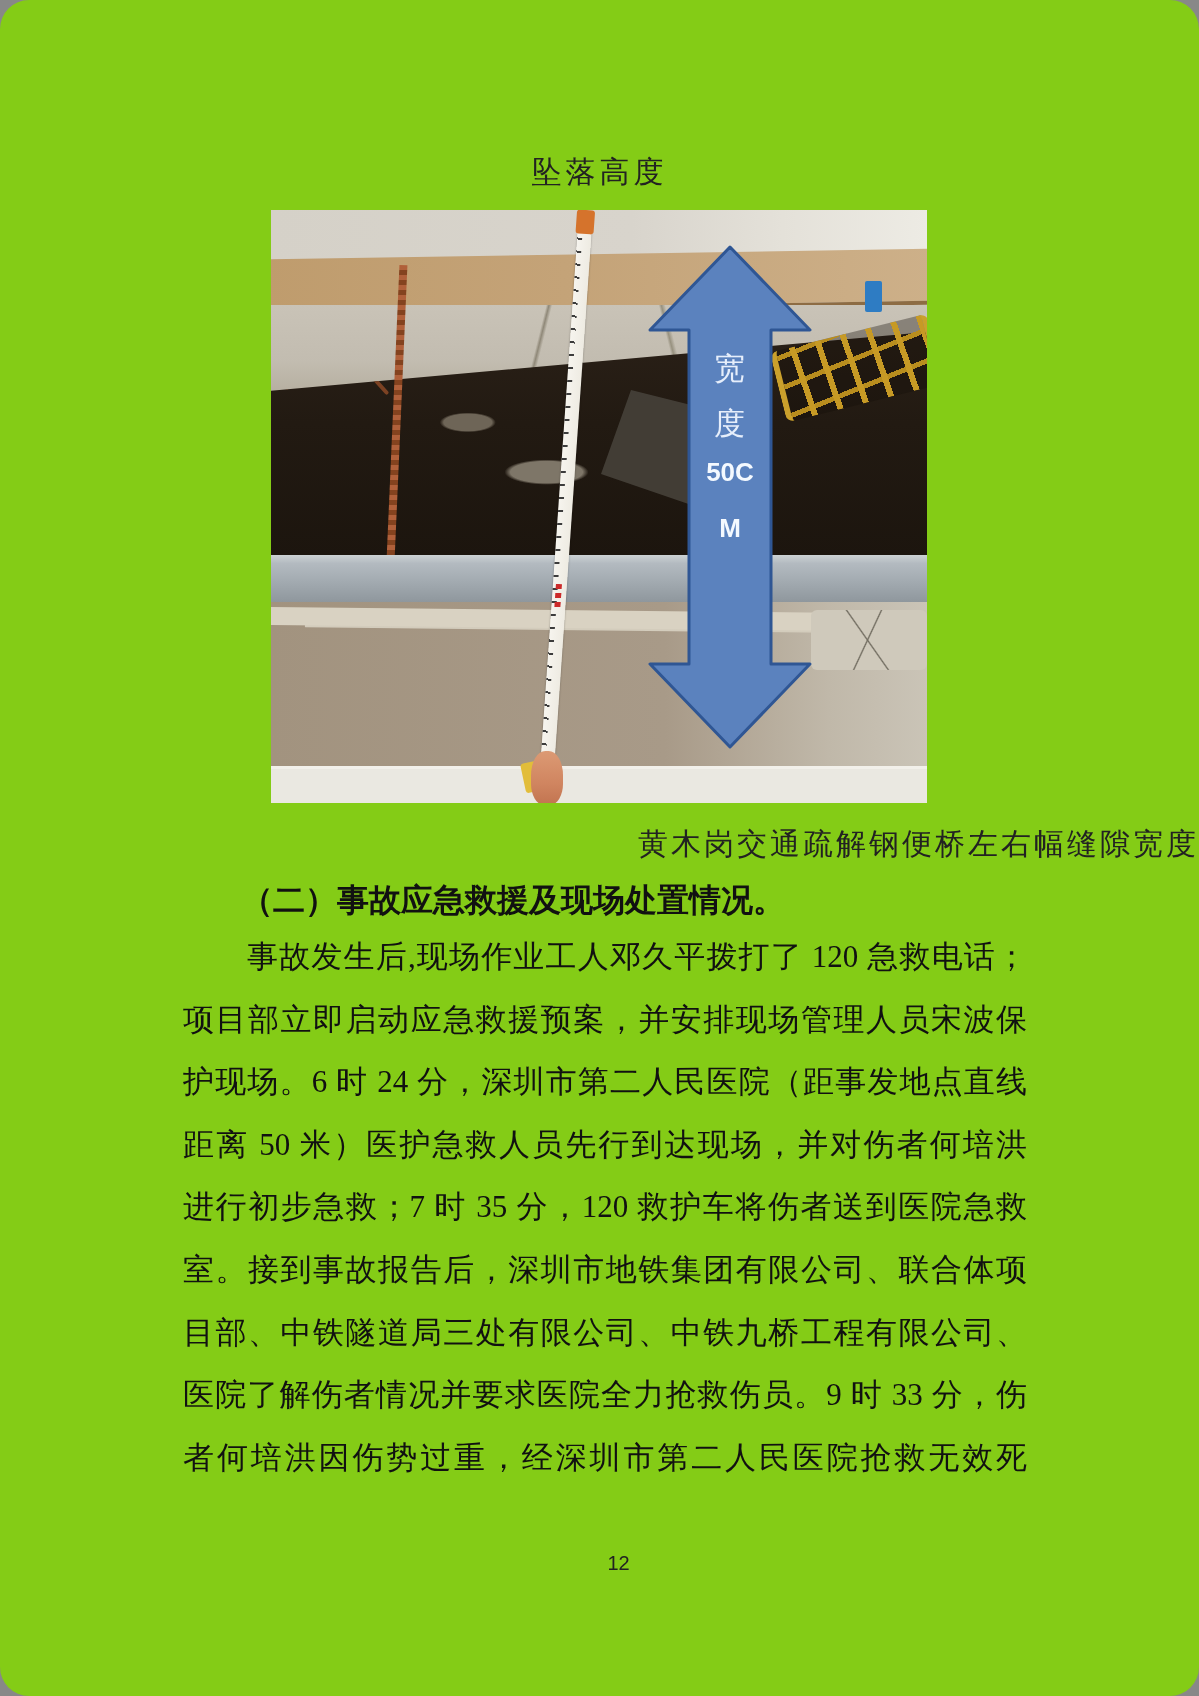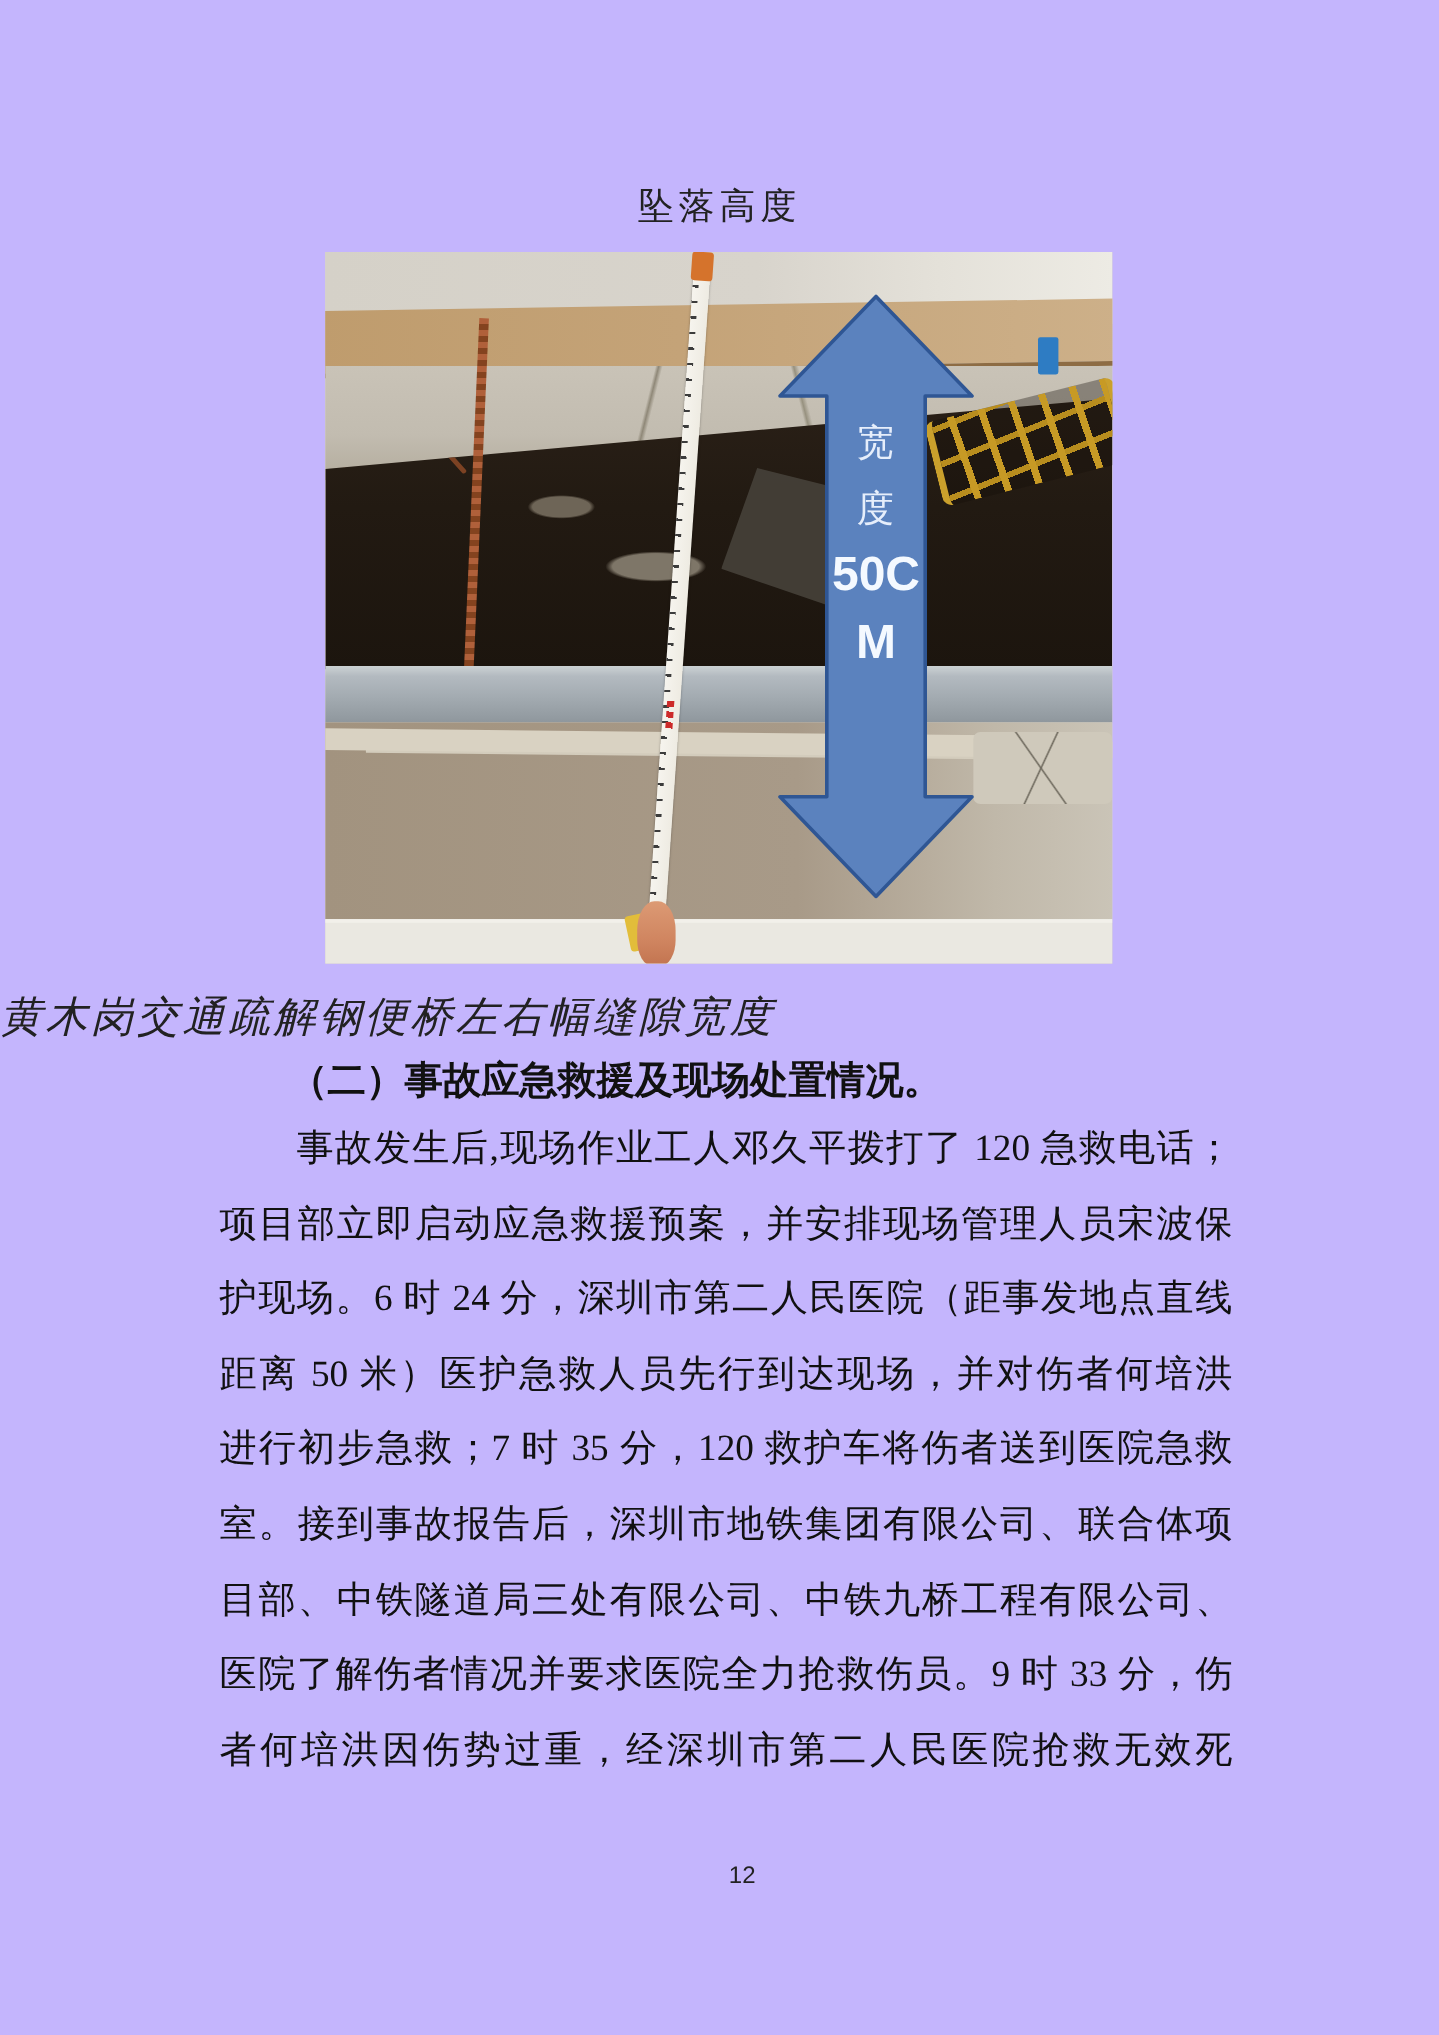--- a/index.html
+++ b/index.html
@@ -5,8 +5,8 @@
   html,body { margin:0; padding:0; background:#888; }
   .page {
     position:relative; width:1199px; height:1696px; margin:0 auto;
-    background:#c4b5fd; overflow:hidden;
-    font-family:"Liberation Serif","DejaVu Serif",serif; color:#1a1a1a;
+    background:#84cc16; overflow:hidden;
+    font-family:"Liberation Serif","DejaVu Serif",serif; color:#1a1a1a;border-radius:29px;
   }
 
   

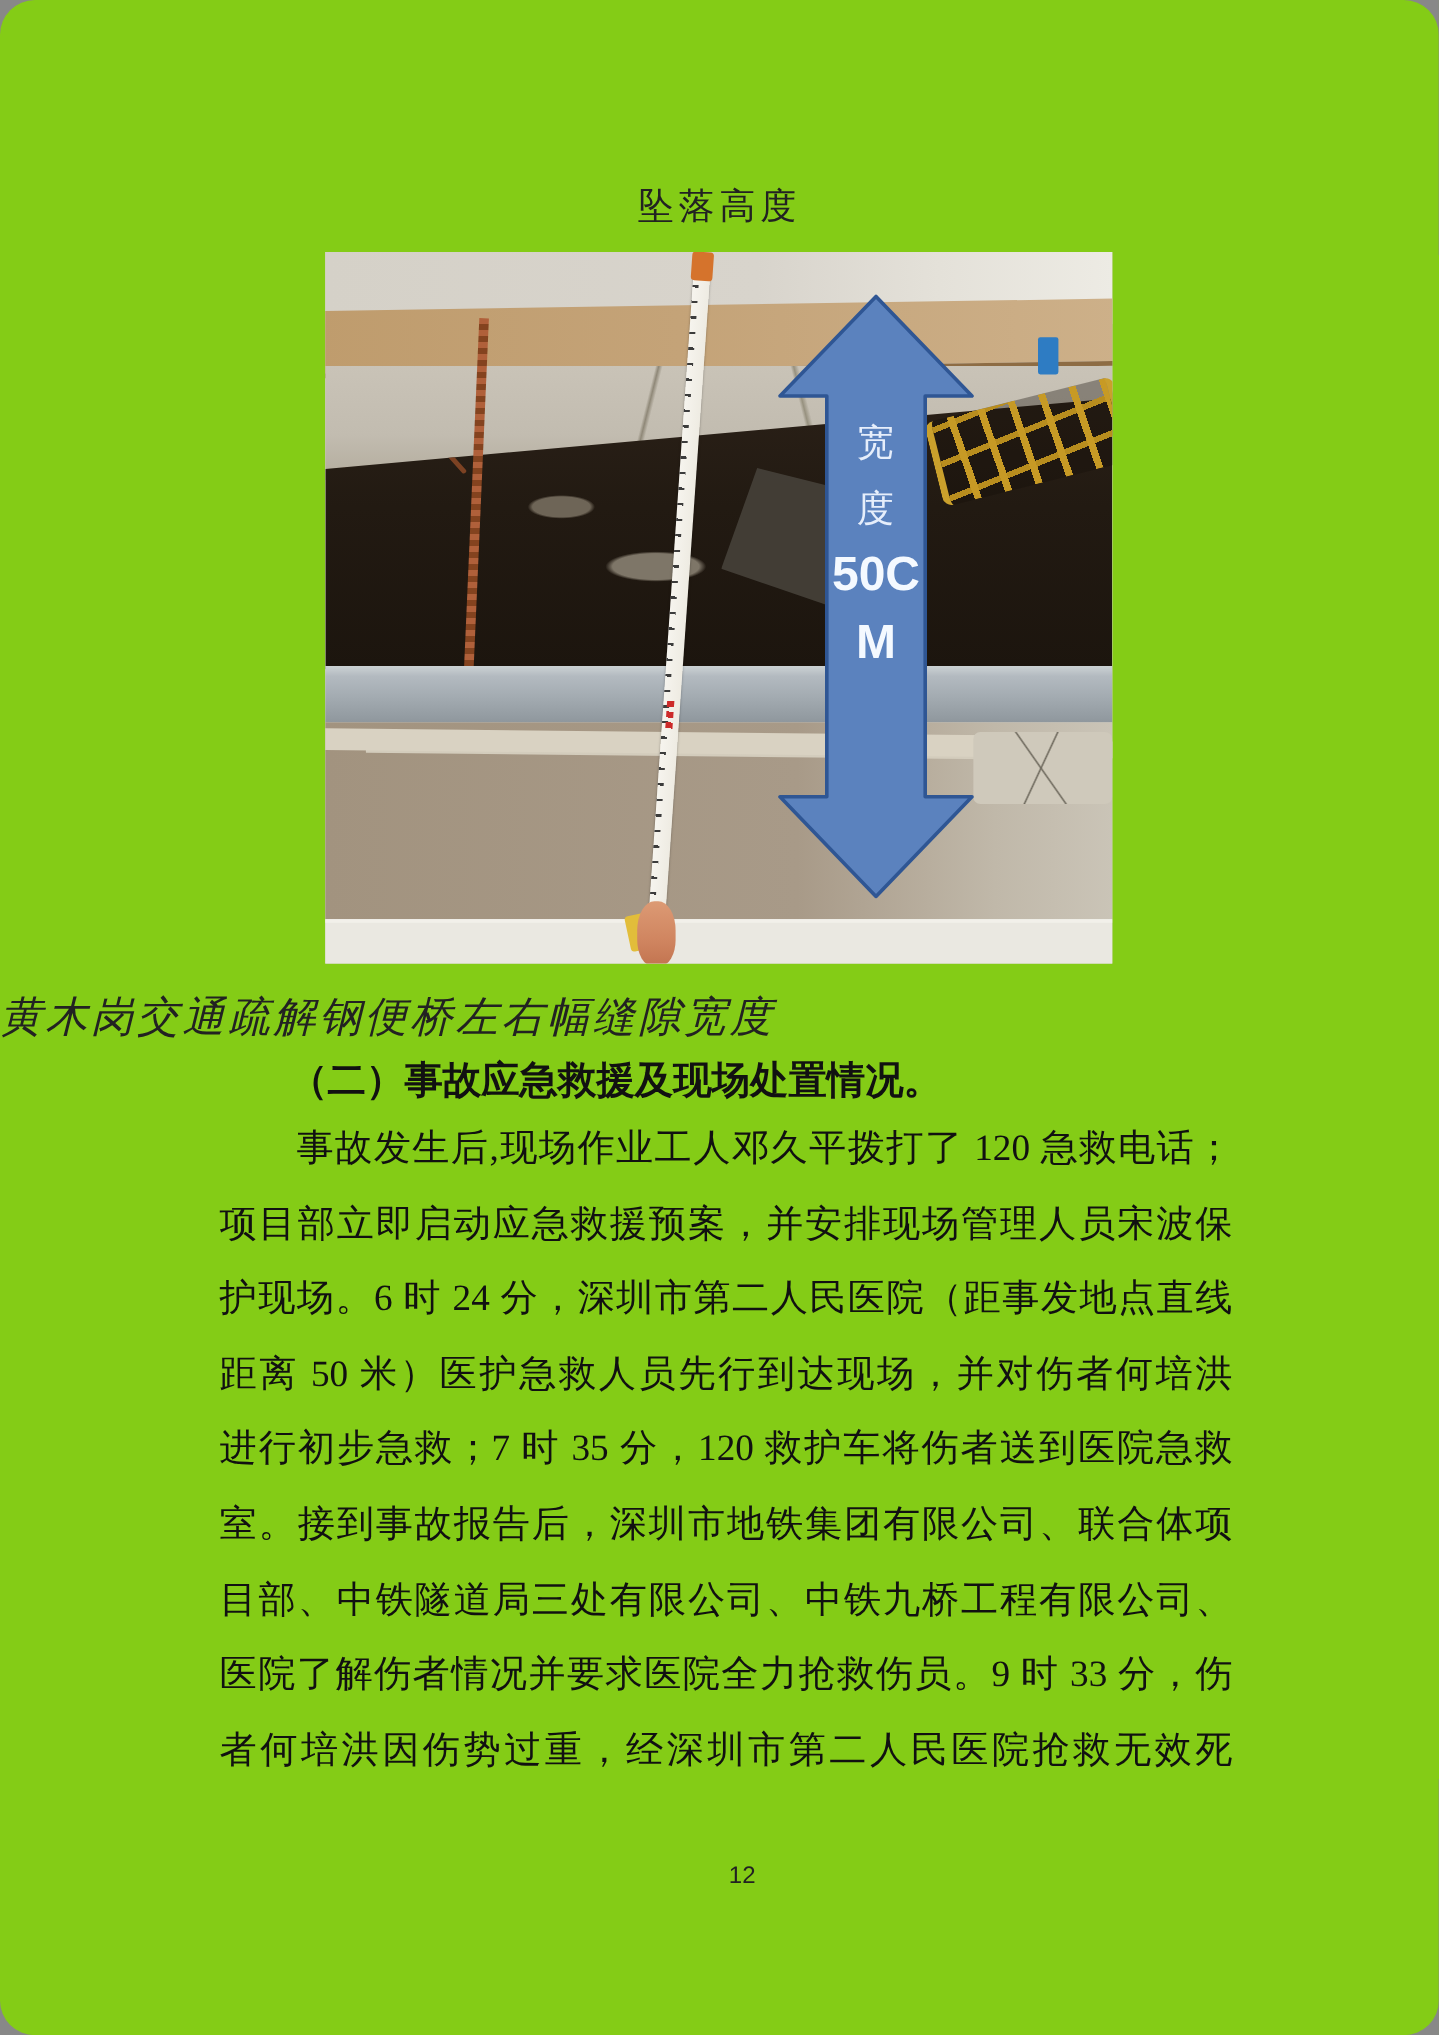--- a/index.html
+++ b/index.html
@@ -98,7 +98,7 @@
   .arrow-label { position:absolute; left:0; width:100%; text-align:center; color:#e6eefb; }
   .al-cjk { font-size:31px; font-weight:400; letter-spacing:1px;
     font-family:"Liberation Serif","DejaVu Serif",serif; }
-  .al-lat { font-size:40px; font-weight:700; color:#f4f9ff;
+  .al-lat { font-size:26px; font-weight:700; color:#f4f9ff;
     font-family:"Liberation Sans","DejaVu Sans",sans-serif; }
   .al-1 { top:103px; } .al-2 { top:158px; } .al-3 { top:212px; } .al-4 { top:268px; }
 

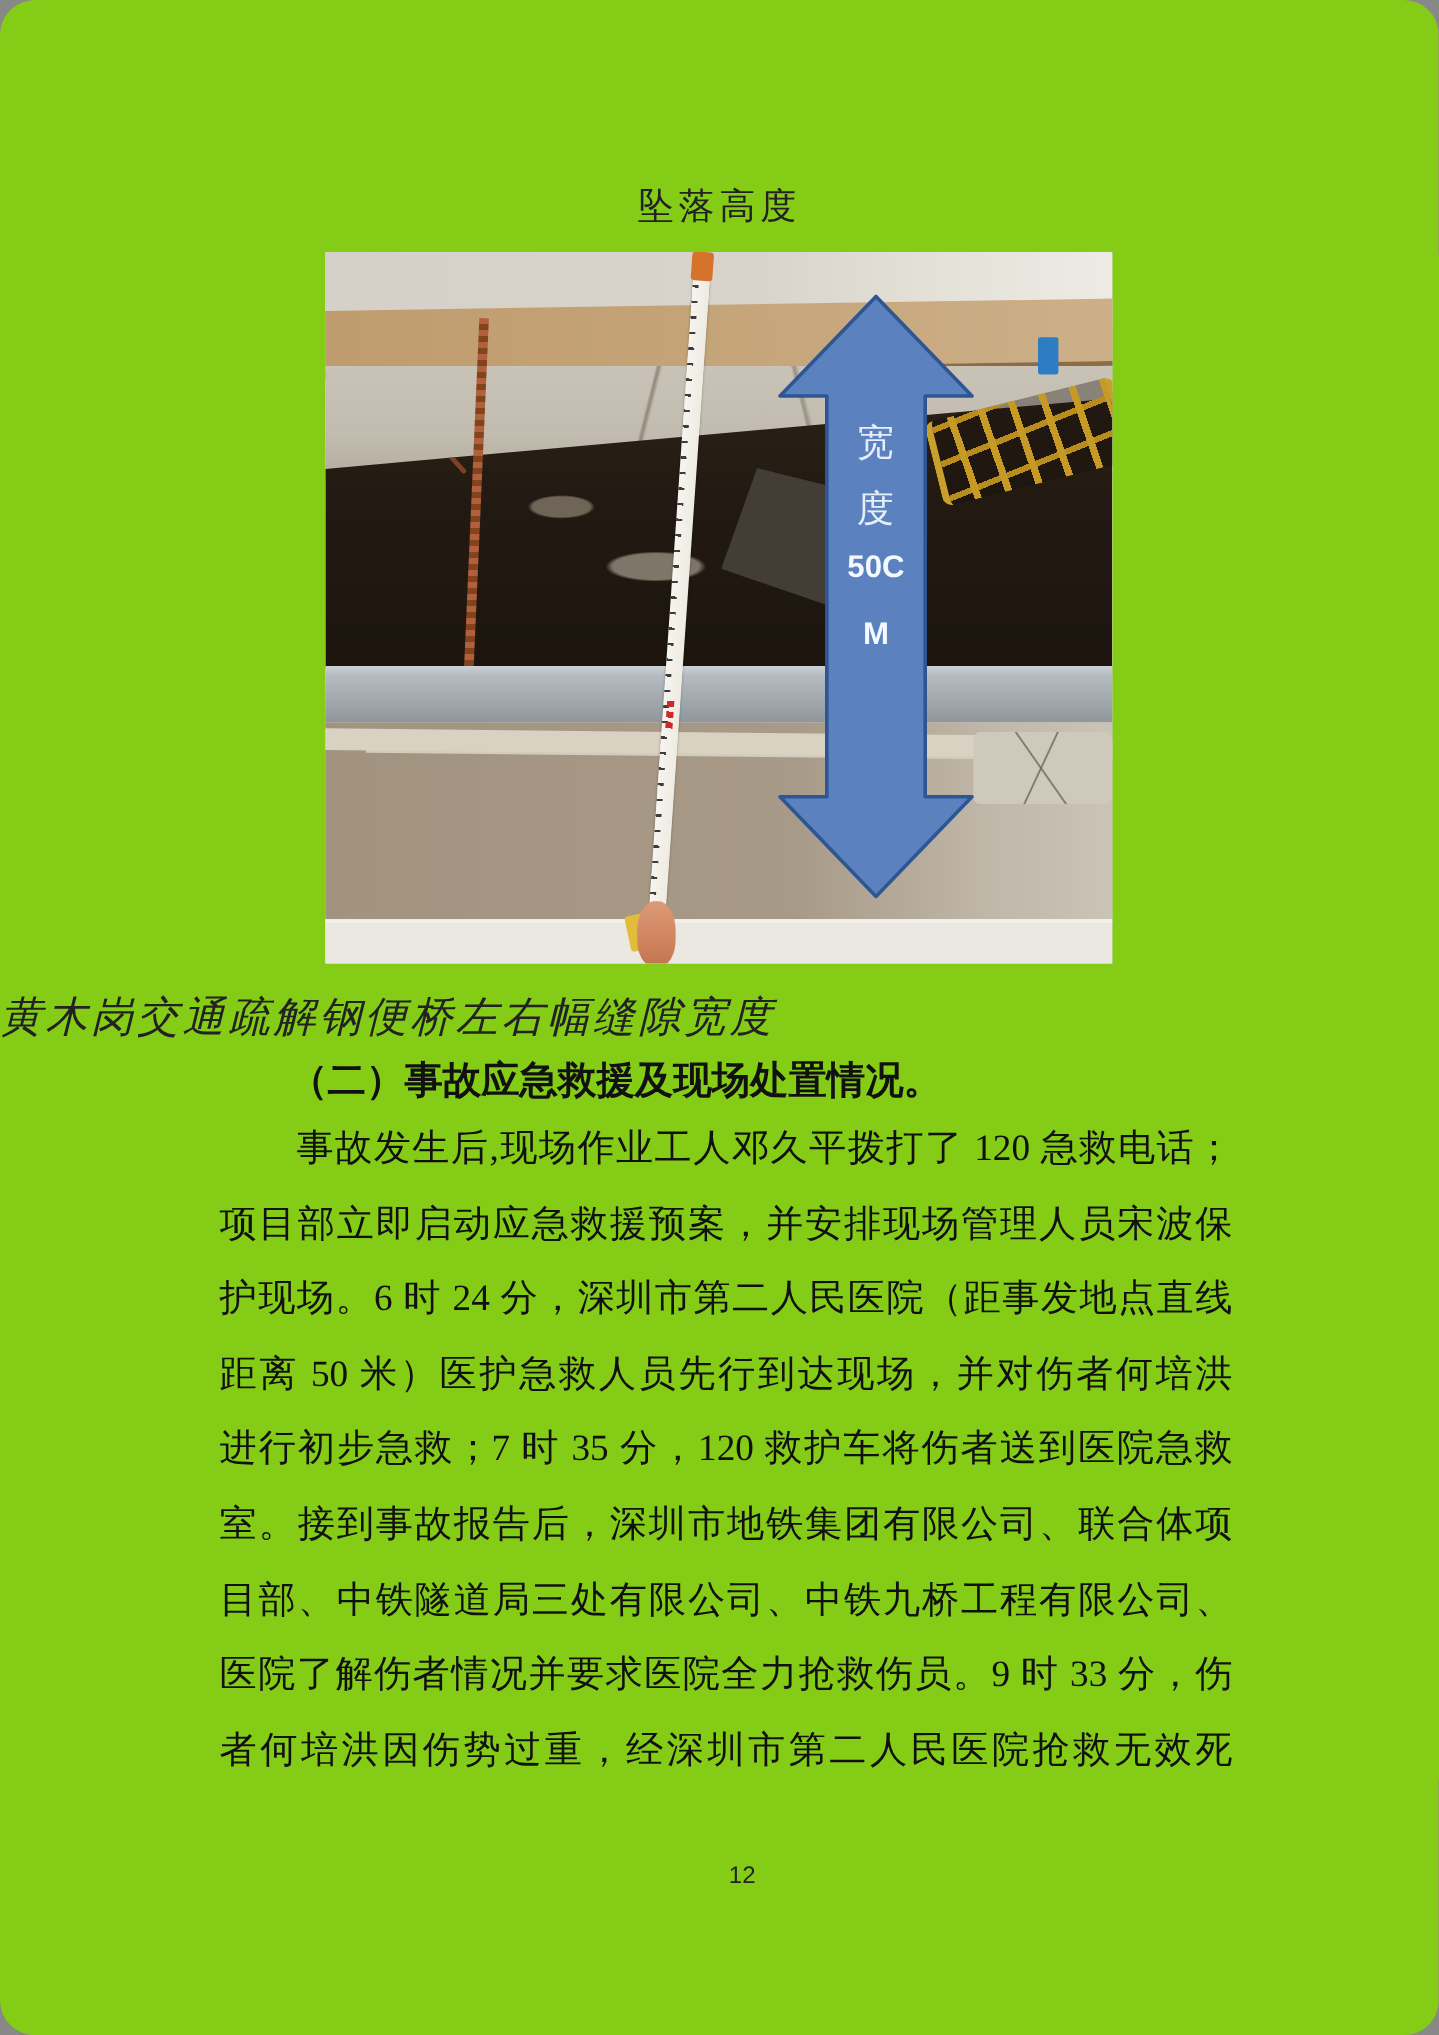--- a/index.html
+++ b/index.html
@@ -16,7 +16,7 @@
   }
   .fig-caption {
     position:absolute; left:0; top:824px; width:100%;
-    text-align:left; font-size:35px; letter-spacing:3px; color:#222;font-style:italic;
+    text-align:right; font-size:30px; letter-spacing:3px; color:#222;
   }
 
   

